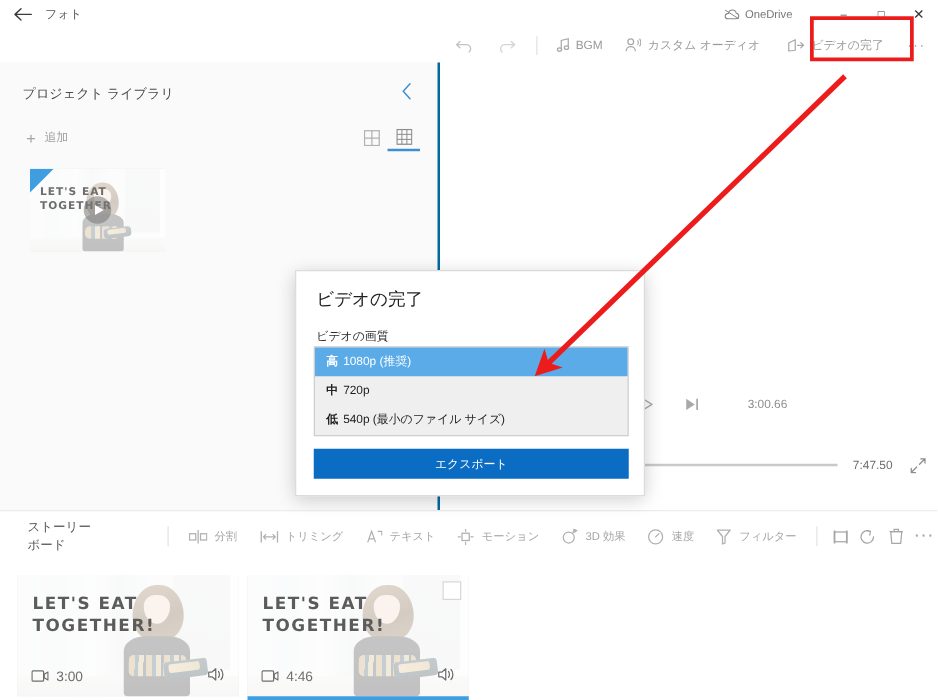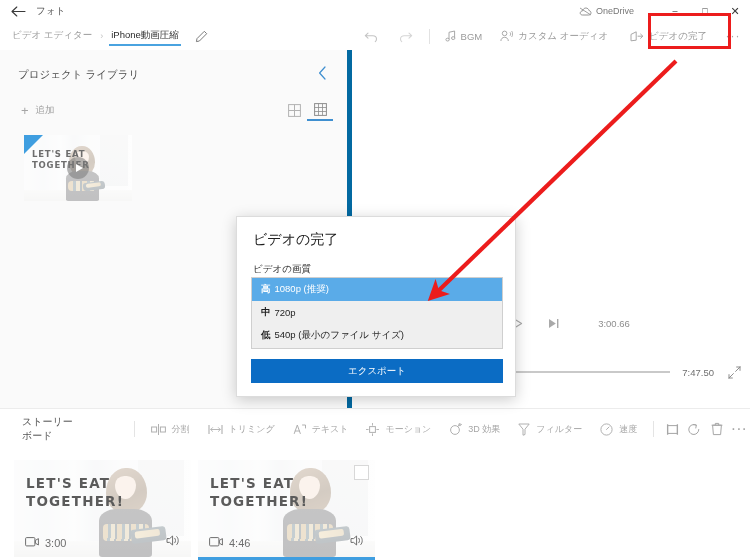--- a/index.html
+++ b/index.html
@@ -370,16 +370,6 @@
   </div>
 
   <div class="cmdrow">
-    <div class="crumb-wrap">
-      <div class="crumb">ビデオ エディター</div>
-      <div class="crumb-sep">›</div>
-      <div class="crumb active">iPhone動画圧縮</div>
-      <div class="crumb-edit">
-        <svg width="13" height="13" viewBox="0 0 13 13">
-            <path d="M9.3 1.3l2.4 2.4-7.3 7.3-3 .6.6-3z" fill="none" stroke="#7b7b7b" stroke-width="1"></path>
-          </svg>
-      </div>
-    </div>
     <div class="cmd-spacer"></div>
     <div class="cmdbtns">
       <div class="cmd-arrowbtn">

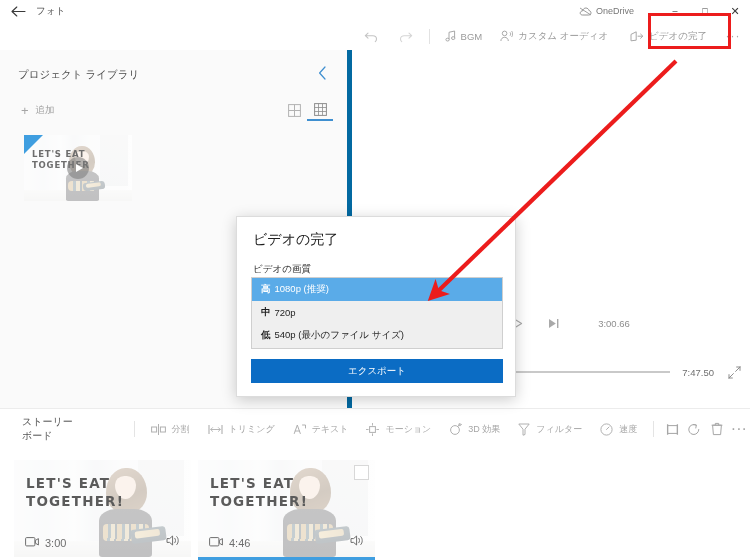--- a/index.html
+++ b/index.html
@@ -84,7 +84,7 @@
   .leftpanel {
     position: absolute; left: 0; top: 50px; width: 352px; height: 358px;
     background: #fafafa;
-    border-right: 5px solid #0369a1;
+    border-right: 2px solid #0369a1;
   }
   .lp-header {
     display: flex; align-items: center; padding: 14px 14px 0 18px;

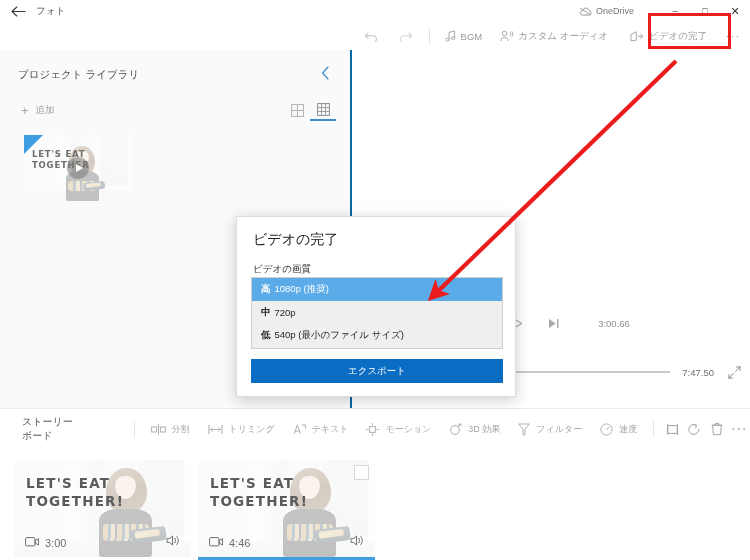--- a/index.html
+++ b/index.html
@@ -567,21 +567,21 @@
 
     <div class="sbbtn">
       <span class="gl">
-        <svg width="12" height="13" viewBox="0 0 12 13">
-            <path d="M.8 1h10.4L7 6.2v5.3L5 12.2V6.2z" fill="none" stroke="#b0b0b0" stroke-width="1" stroke-linejoin="round"></path>
-          </svg>
-      </span>
-      <span>フィルター</span>
-    </div>
-
-    <div class="sbbtn">
-      <span class="gl">
         <svg width="13" height="13" viewBox="0 0 13 13">
             <circle cx="6.5" cy="6.5" r="5.6" fill="none" stroke="#b0b0b0" stroke-width="1"></circle>
             <path d="M6.5 6.5L9 4" fill="none" stroke="#b0b0b0" stroke-width="1" stroke-linecap="round"></path>
           </svg>
       </span>
       <span>速度</span>
+    </div>
+
+    <div class="sbbtn">
+      <span class="gl">
+        <svg width="12" height="13" viewBox="0 0 12 13">
+            <path d="M.8 1h10.4L7 6.2v5.3L5 12.2V6.2z" fill="none" stroke="#b0b0b0" stroke-width="1" stroke-linejoin="round"></path>
+          </svg>
+      </span>
+      <span>フィルター</span>
     </div>
 
     <div class="sb-div"></div>

